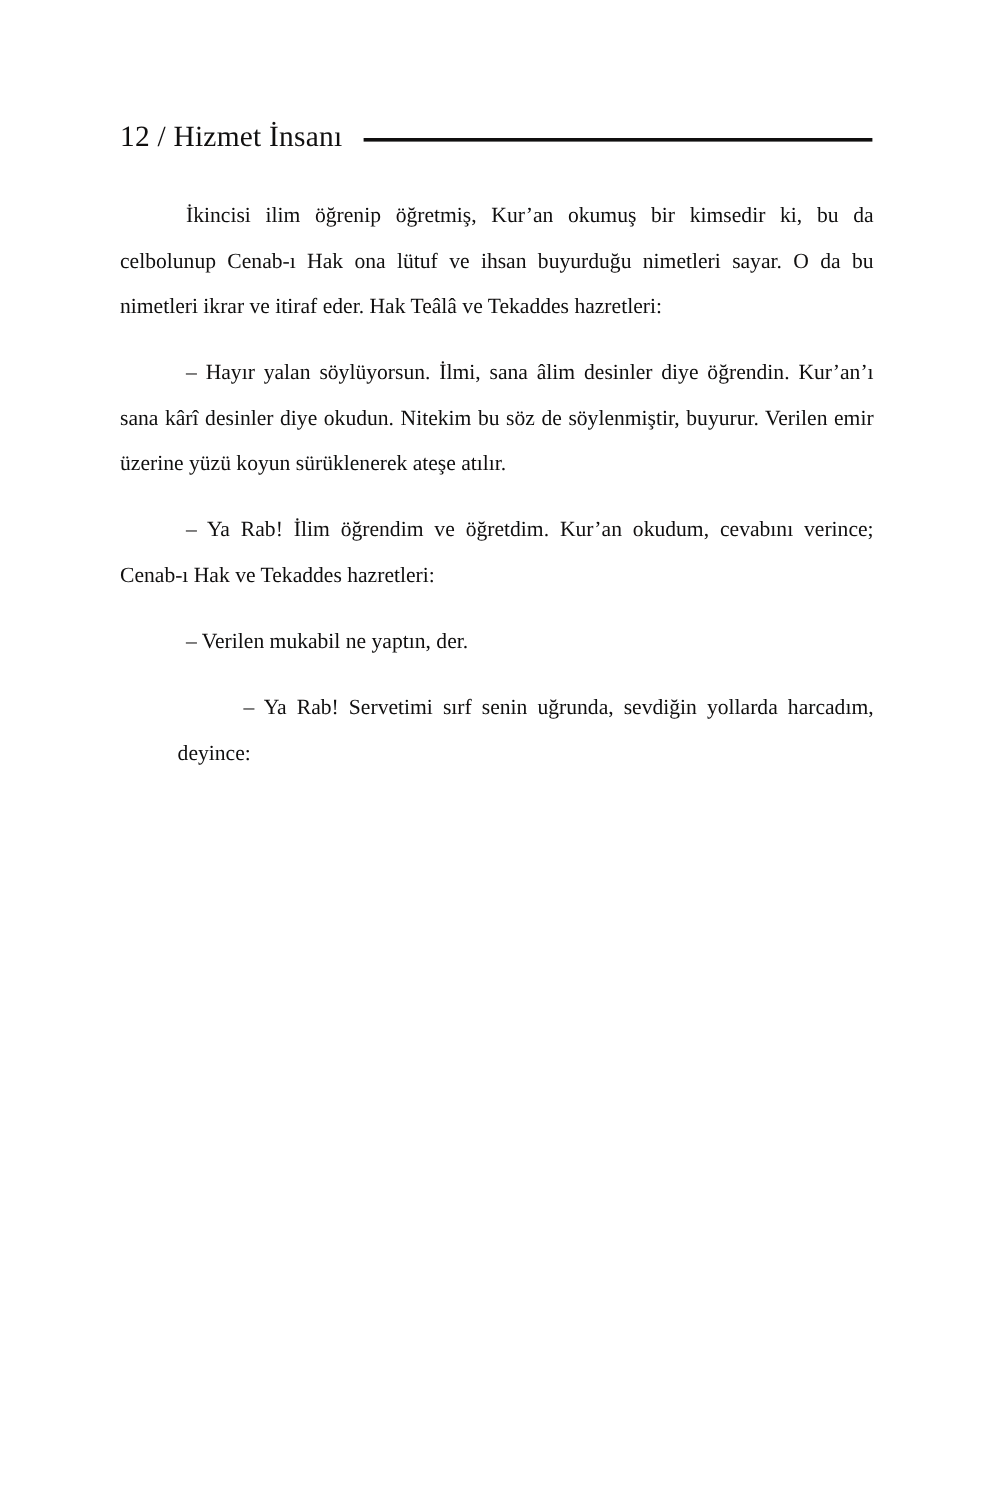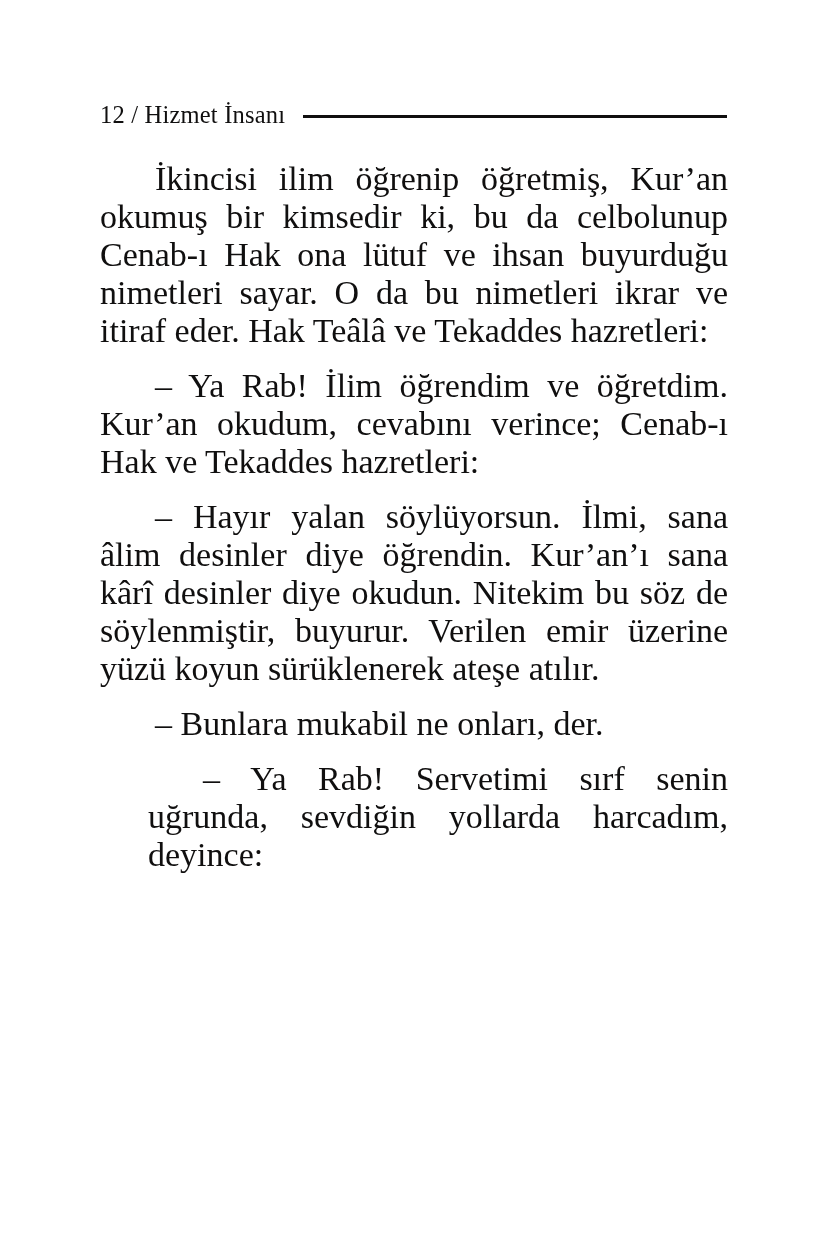--- a/index.html
+++ b/index.html
@@ -52,7 +52,7 @@
   }
   p.para {
     margin: 0 0 17px 0;
-    font-size: 34px;
+    font-size: 18px;
     line-height: 38px;
     text-align: justify;
     text-justify: inter-word;

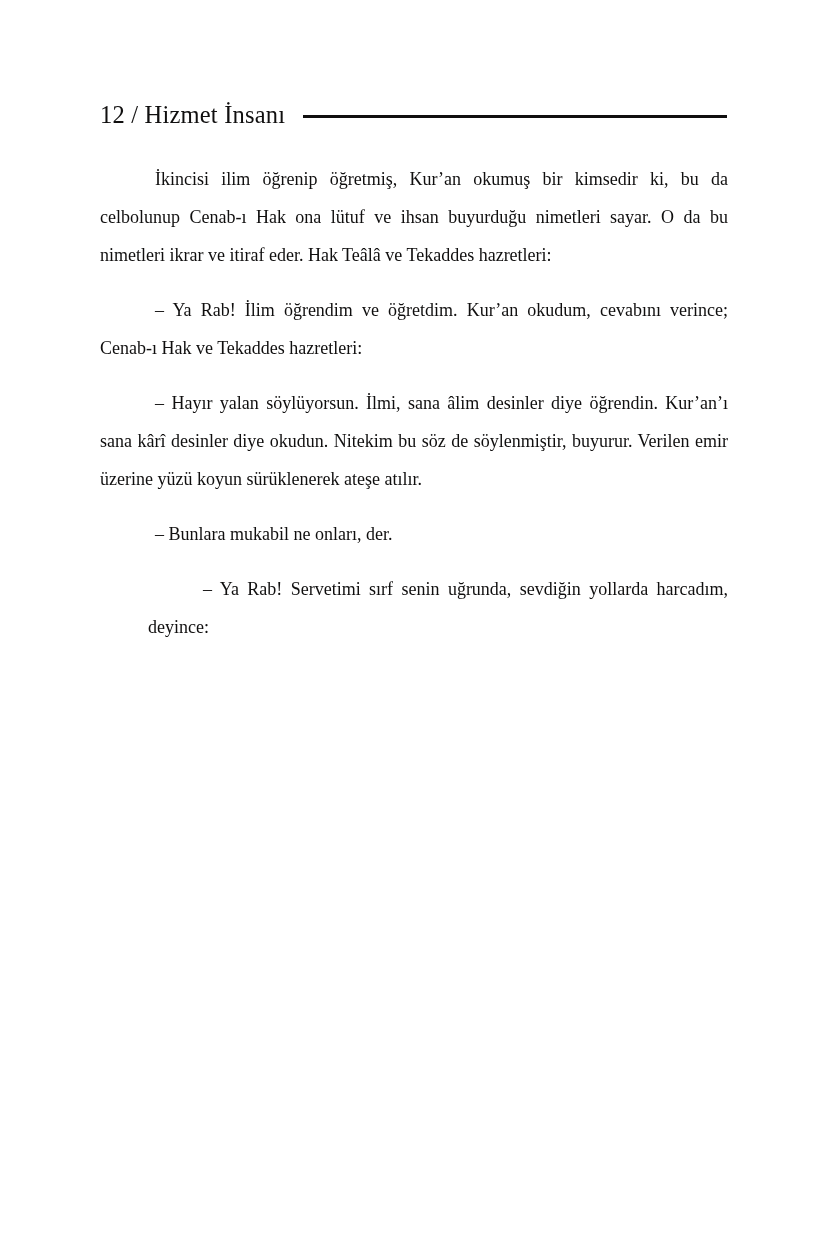--- a/index.html
+++ b/index.html
@@ -85,8 +85,8 @@
 
   <div class="text-column">
     <p class="para">İkincisi ilim öğrenip öğretmiş, Kur’an okumuş bir kimsedir ki, bu da celbolunup Cenab-ı Hak ona lütuf ve ihsan buyurduğu nimetleri sayar. O da bu nimetleri ikrar ve itiraf eder. Hak Teâlâ ve Tekaddes hazretleri:</p>
+    <p class="para dialogue">– Hayır yalan söylüyorsun. İlmi, sana âlim desinler diye öğrendin. Kur’an’ı sana kârî desinler diye okudun. Nitekim bu söz de söylenmiştir, buyurur. Verilen emir üzerine yüzü koyun sürüklenerek ateşe atılır.</p>
     <p class="para dialogue">– Ya Rab! İlim öğrendim ve öğretdim. Kur’an okudum, cevabını verince; Cenab-ı Hak ve Tekaddes hazretleri:</p>
-    <p class="para dialogue">– Hayır yalan söylüyorsun. İlmi, sana âlim desinler diye öğrendin. Kur’an’ı sana kârî desinler diye okudun. Nitekim bu söz de söylenmiştir, buyurur. Verilen emir üzerine yüzü koyun sürüklenerek ateşe atılır.</p>
     <p class="para dialogue short">– Bunlara mukabil ne onları, der.</p>
     <p class="para dialogue last">– Ya Rab! Servetimi sırf senin uğrunda, sevdiğin yollarda harcadım, deyince:</p>
   </div>

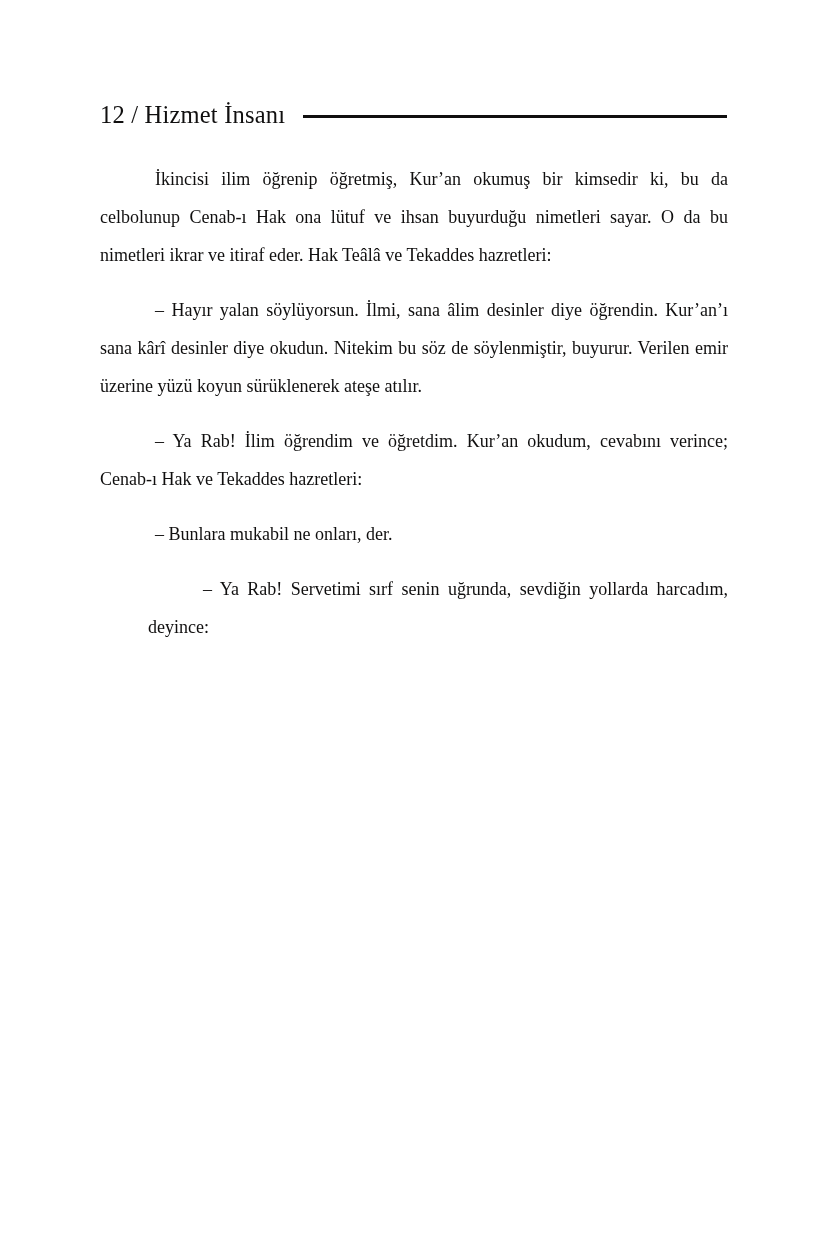--- a/index.html
+++ b/index.html
@@ -87,7 +87,7 @@
     <p class="para">İkincisi ilim öğrenip öğretmiş, Kur’an okumuş bir kimsedir ki, bu da celbolunup Cenab-ı Hak ona lütuf ve ihsan buyurduğu nimetleri sayar. O da bu nimetleri ikrar ve itiraf eder. Hak Teâlâ ve Tekaddes hazretleri:</p>
     <p class="para dialogue">– Hayır yalan söylüyorsun. İlmi, sana âlim desinler diye öğrendin. Kur’an’ı sana kârî desinler diye okudun. Nitekim bu söz de söylenmiştir, buyurur. Verilen emir üzerine yüzü koyun sürüklenerek ateşe atılır.</p>
     <p class="para dialogue">– Ya Rab! İlim öğrendim ve öğretdim. Kur’an okudum, cevabını verince; Cenab-ı Hak ve Tekaddes hazretleri:</p>
-    <p class="para dialogue short">– Bunlara mukabil ne onları, der.</p>
+    <p class="para dialogue short">– Verilen mukabil ne yaptın, der.</p>
     <p class="para dialogue last">– Ya Rab! Servetimi sırf senin uğrunda, sevdiğin yollarda harcadım, deyince:</p>
   </div>
 

